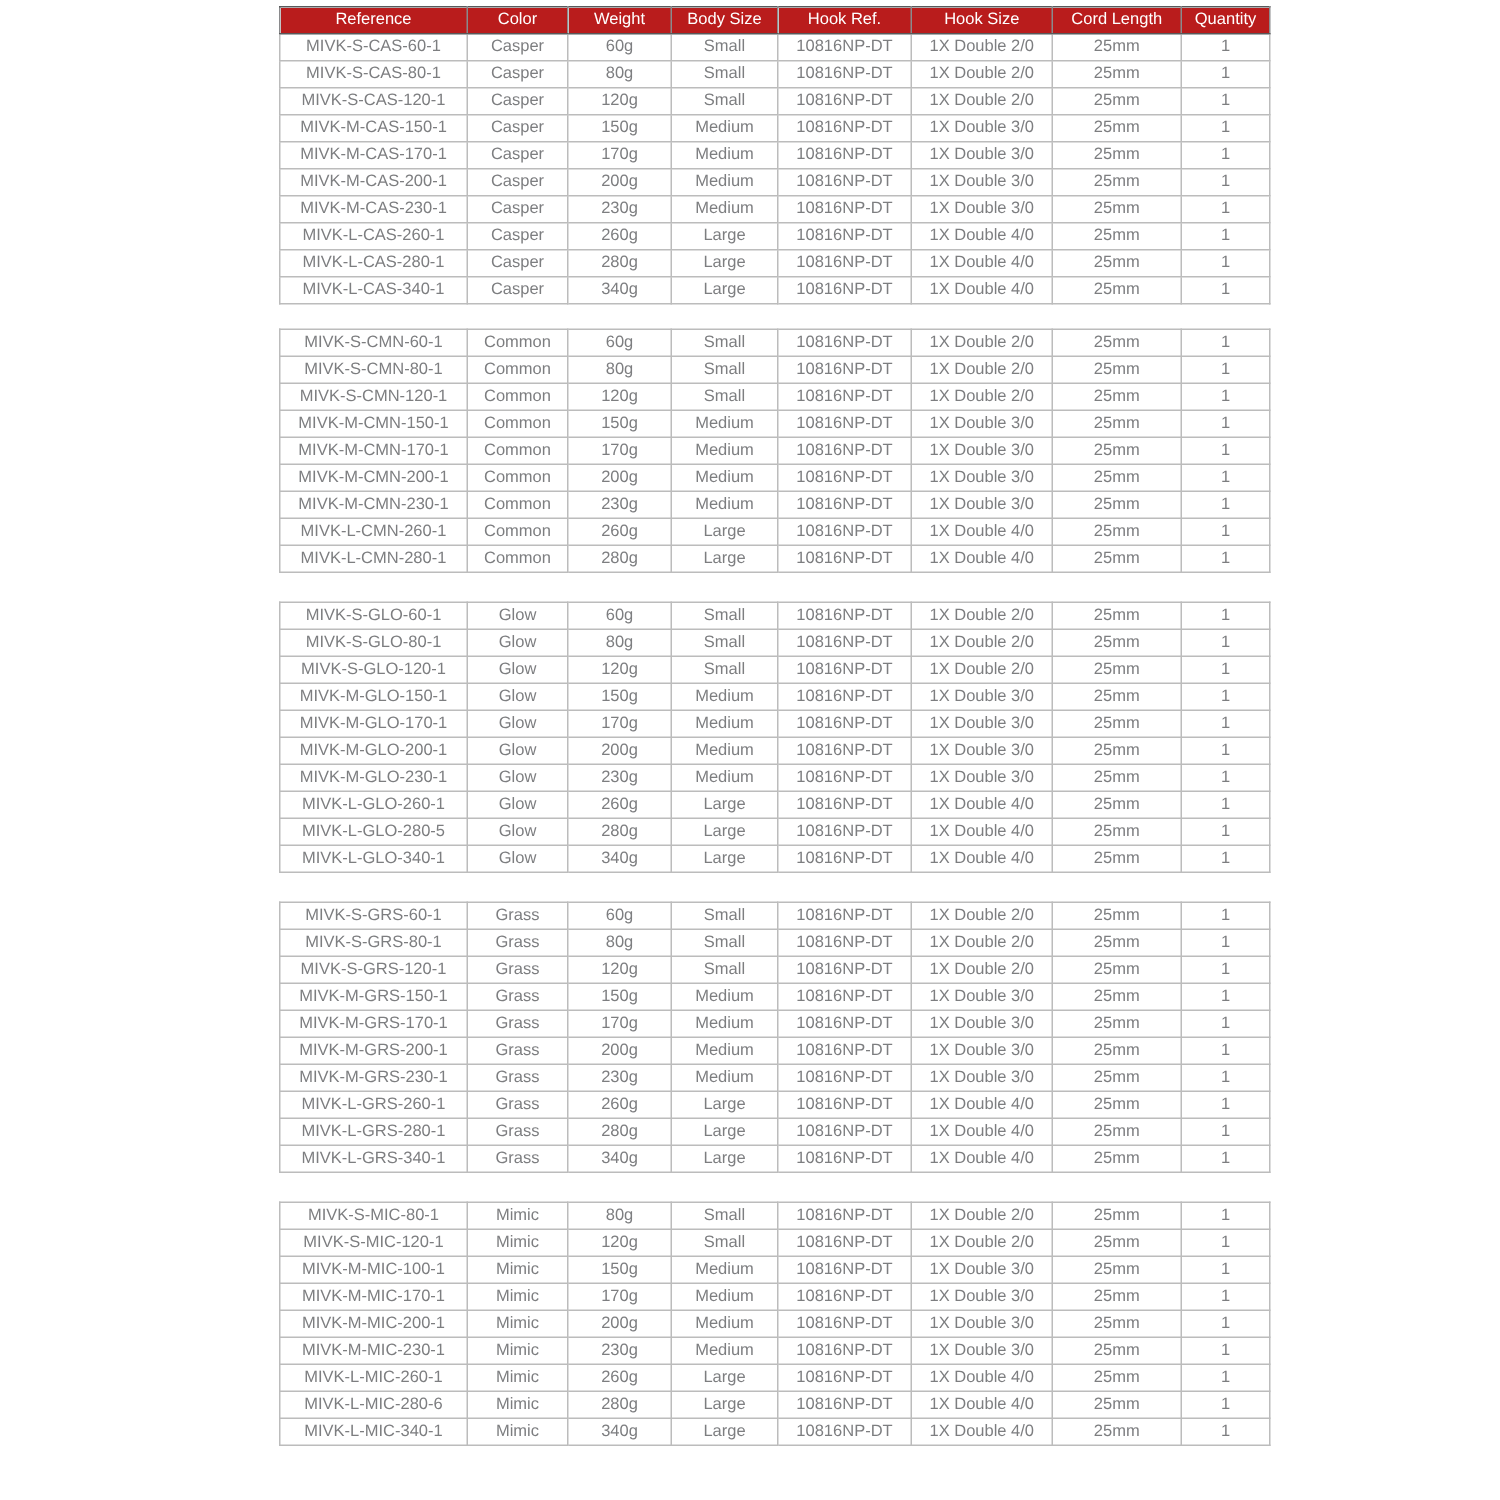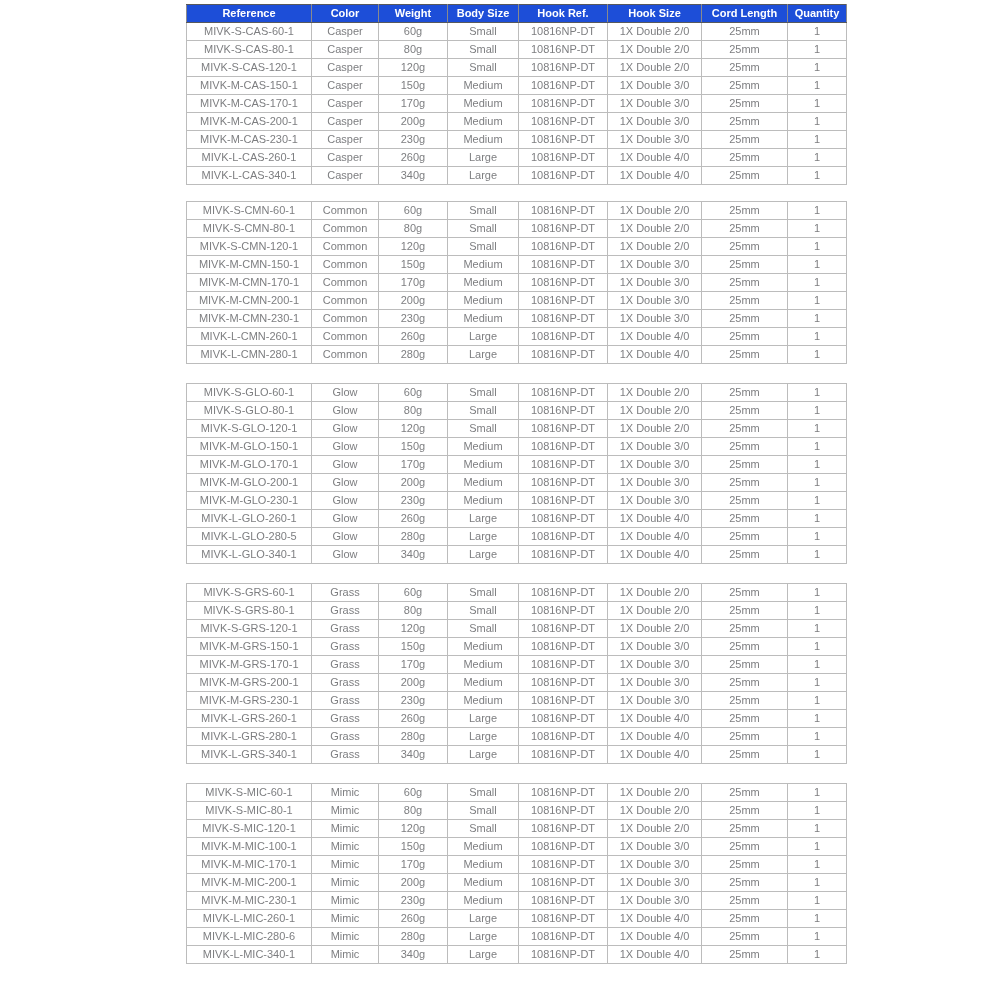--- a/index.html
+++ b/index.html
@@ -42,9 +42,9 @@
     overflow: hidden;
   }
   table.spec-table th {
-    background: #1d4ed8;
+    background: #b91c1c;
     color: #ffffff;
-    font-weight: bold;
+    font-weight: normal;
     border-color: #58595b;
     border-left-color: #8a8a8c;
     border-right-color: #8a8a8c;

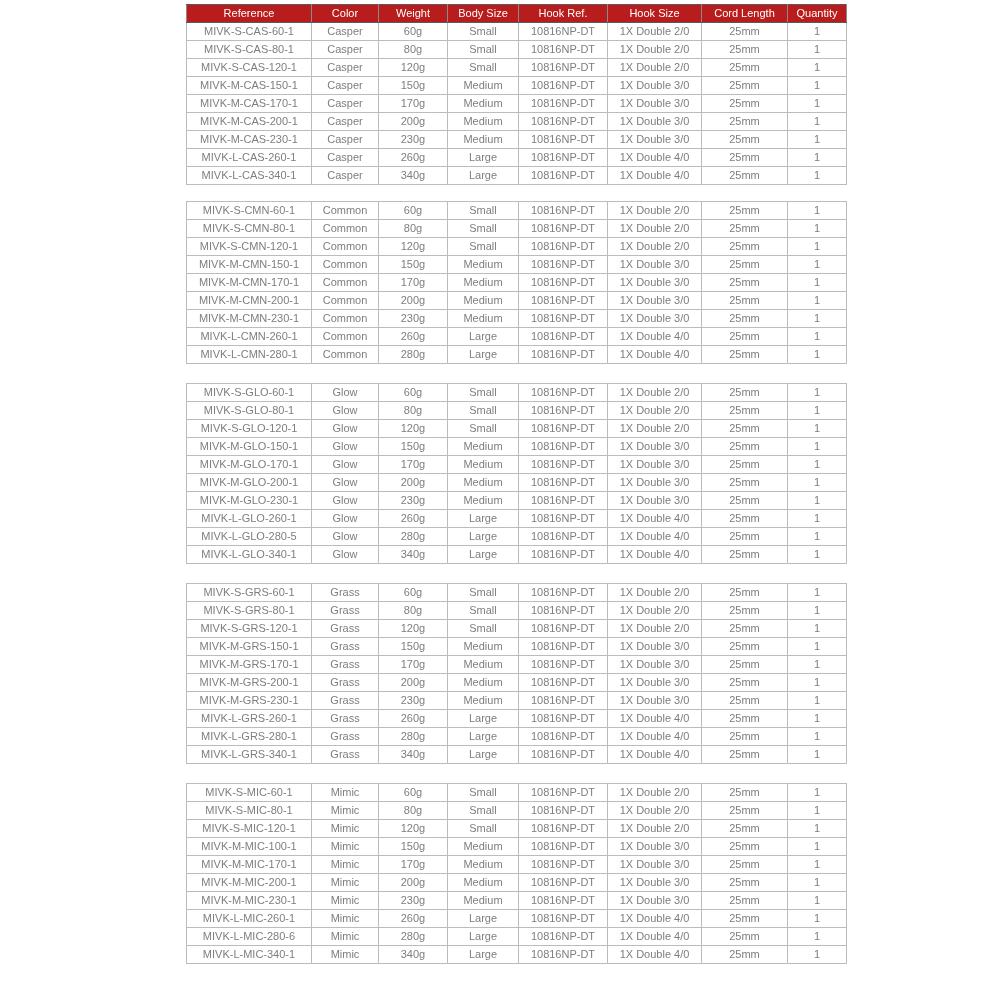--- a/index.html
+++ b/index.html
@@ -162,6 +162,16 @@
             <td class="col7">1</td>
           </tr>
           <tr>
+            <td class="col0">MIVK-L-CAS-280-1</td>
+            <td class="col1">Casper</td>
+            <td class="col2">280g</td>
+            <td class="col3">Large</td>
+            <td class="col4">10816NP-DT</td>
+            <td class="col5">1X Double 4/0</td>
+            <td class="col6">25mm</td>
+            <td class="col7">1</td>
+          </tr>
+          <tr>
             <td class="col0">MIVK-L-CAS-340-1</td>
             <td class="col1">Casper</td>
             <td class="col2">340g</td>

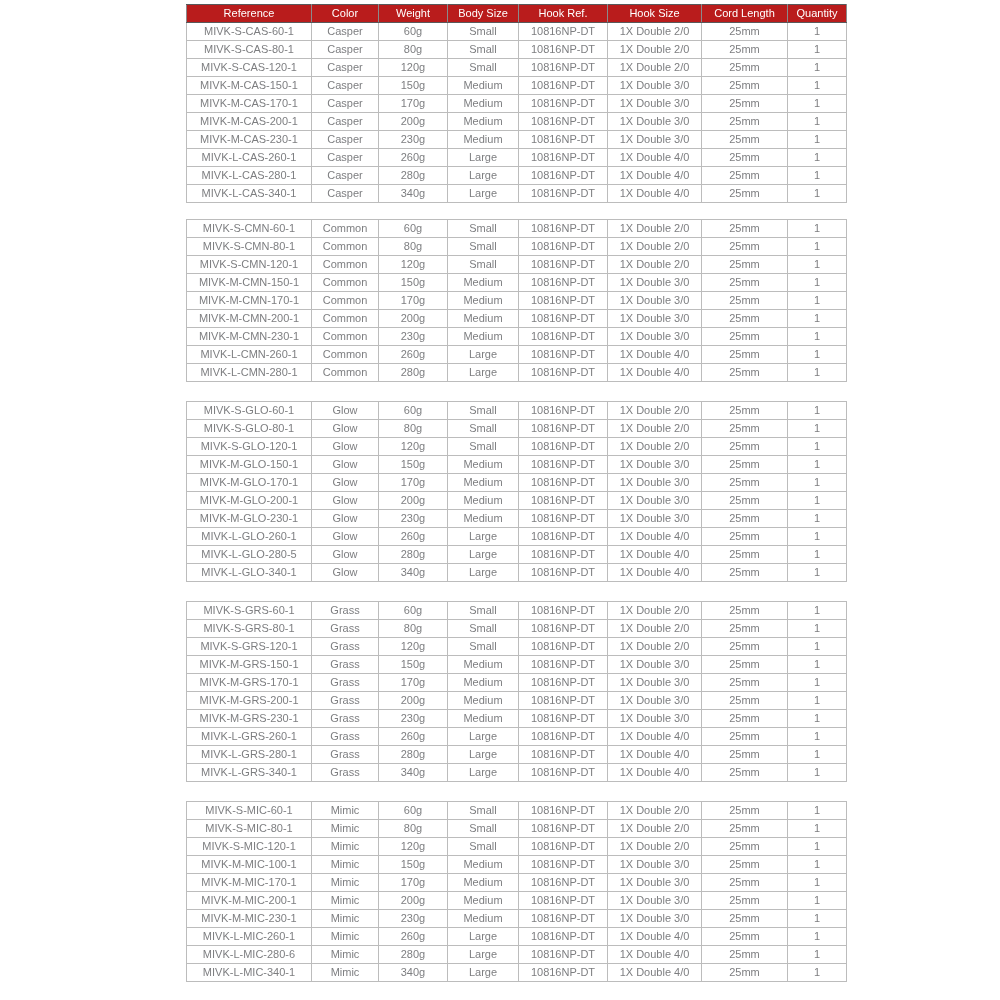--- a/index.html
+++ b/index.html
@@ -488,16 +488,6 @@
       <table class="spec-table">
         <tbody>
           <tr>
-            <td class="col0">MIVK-S-MIC-60-1</td>
-            <td class="col1">Mimic</td>
-            <td class="col2">60g</td>
-            <td class="col3">Small</td>
-            <td class="col4">10816NP-DT</td>
-            <td class="col5">1X Double 2/0</td>
-            <td class="col6">25mm</td>
-            <td class="col7">1</td>
-          </tr>
-          <tr>
             <td class="col0">MIVK-S-MIC-80-1</td>
             <td class="col1">Mimic</td>
             <td class="col2">80g</td>

